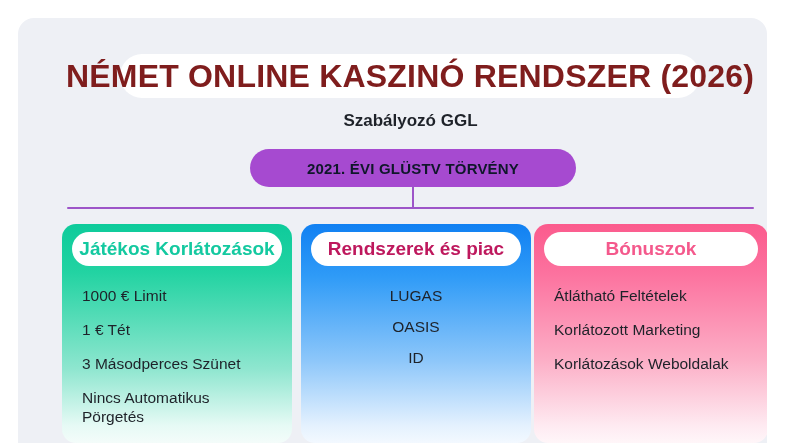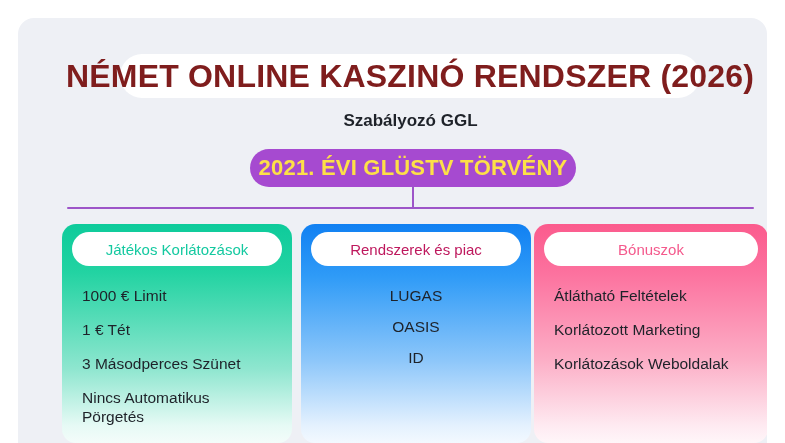--- a/index.html
+++ b/index.html
@@ -81,8 +81,8 @@
     justify-content: center;
   }
   .law-text {
-    color: #fde047;
-    font-size: 22px;
+    color: #0f172a;
+    font-size: 15px;
     font-weight: bold;
     letter-spacing: 0.2px;
     white-space: nowrap;

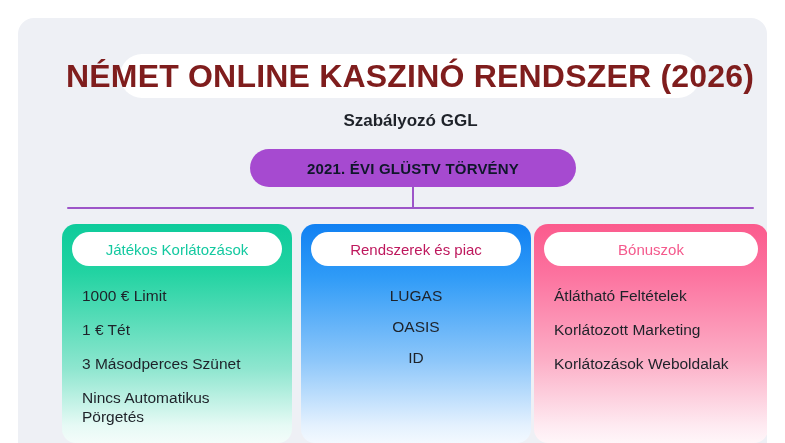--- a/index.html
+++ b/index.html
@@ -140,8 +140,8 @@
     justify-content: center;
   }
   .card-head-text {
-    font-size: 15px;
-    font-weight: normal;
+    font-size: 19px;
+    font-weight: bold;
     white-space: nowrap;
   }
   .c1 .card-head-text { color: #14c9a0; }

